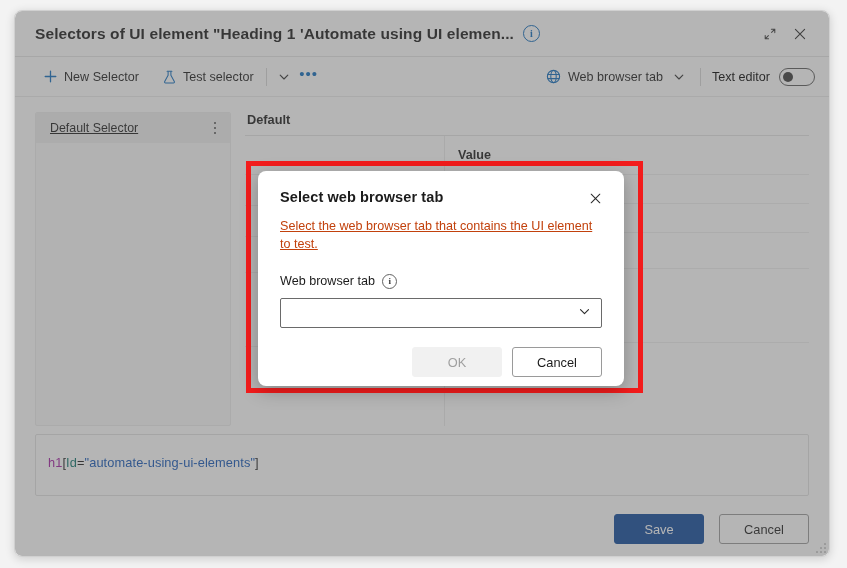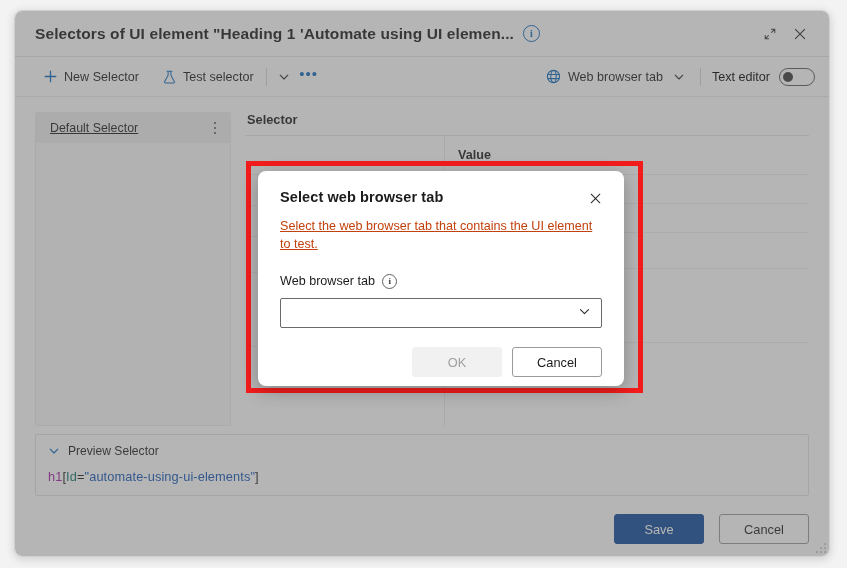--- a/index.html
+++ b/index.html
@@ -373,7 +373,7 @@
       </div>
 
       <div id="right-pane">
-        <div id="elements-head">Selector</div>
+        <div id="elements-head">Default</div>
         <div id="elements-rule"></div>
 
         <div id="grid">

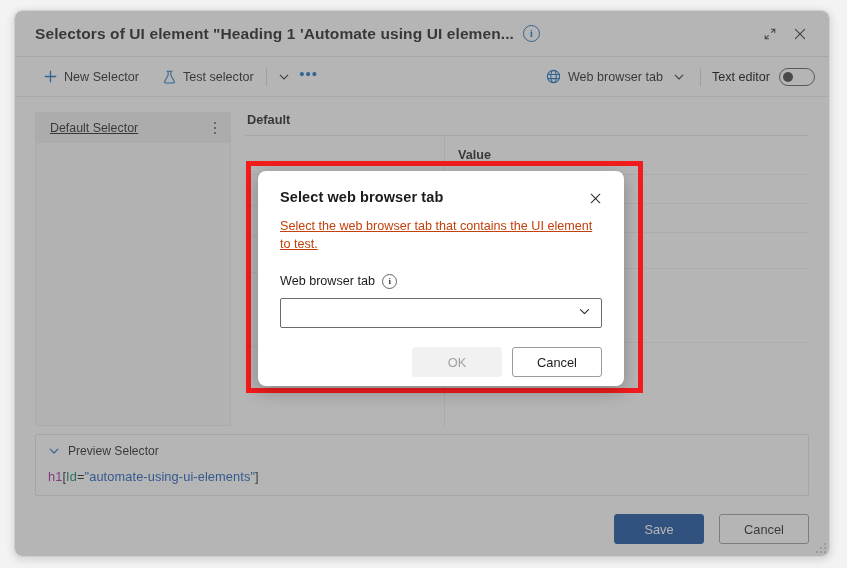--- a/index.html
+++ b/index.html
@@ -419,14 +419,6 @@
     </div>
 
     <div id="preview">
-      <div id="preview-head">
-        <span class="pchev">
-          <svg width="12" height="12" viewBox="0 0 12 12">
-              <path d="M2.2 4.2L6 8.0l3.8-3.8" fill="none" stroke="#0f6cbd" stroke-width="1.2" stroke-linecap="round" stroke-linejoin="round"></path>
-            </svg>
-        </span>
-        <span>Preview Selector</span>
-      </div>
       <div id="preview-code">
         <span class="tok-tag">h1</span><span class="tok-punc">[</span><span class="tok-attr">Id</span><span class="tok-punc">=</span><span class="tok-str">"automate-using-ui-elements"</span><span class="tok-punc">]</span>
       </div>

